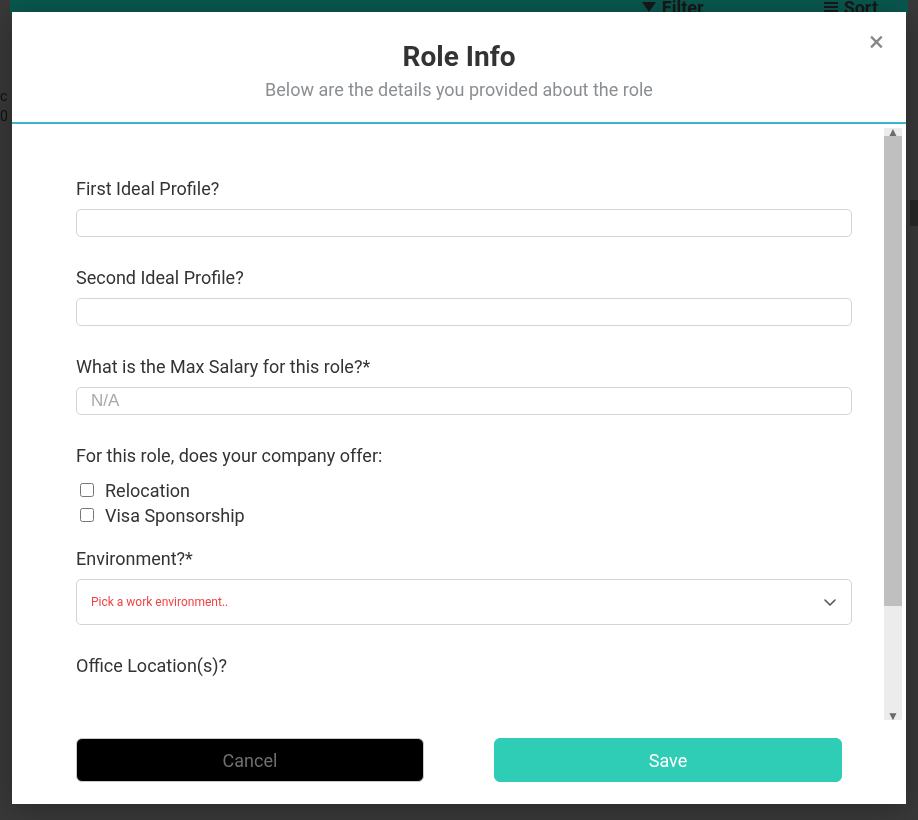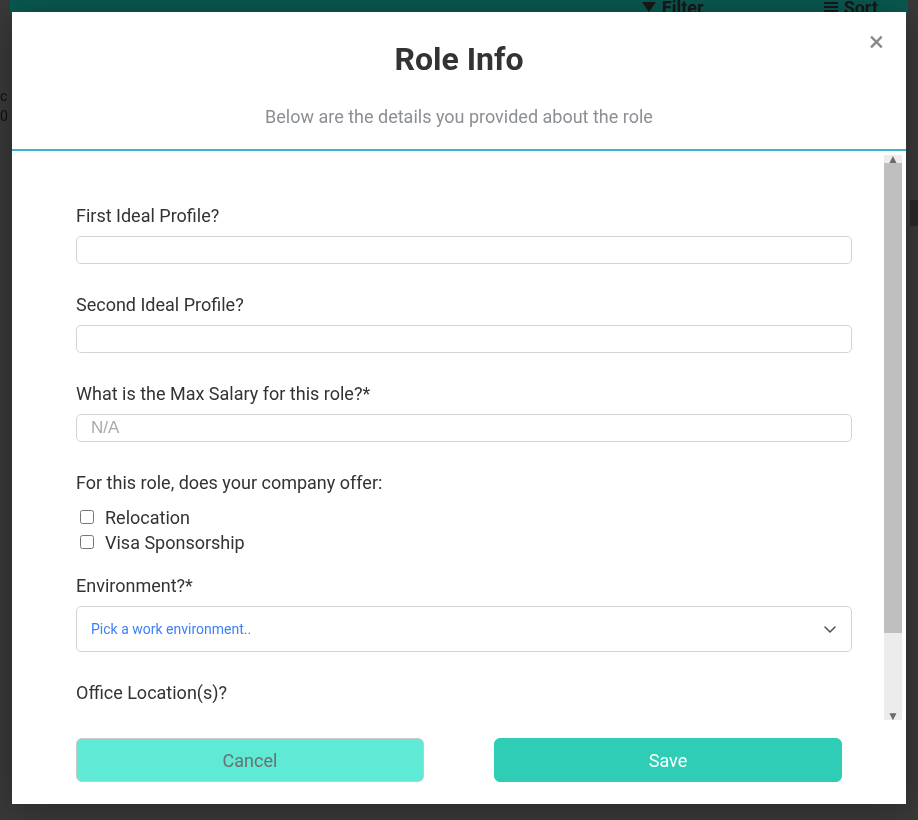--- a/index.html
+++ b/index.html
@@ -88,10 +88,10 @@
     border-bottom: 2px solid #3fb3c7;
   }
   .modal-title {
-    font-size: 32px;
+    font-size: 28px;
     font-weight: 700;
     color: #333;
-    margin: 0 0 28px 0;
+    margin: 0 0 6px 0;
   }
   .modal-subtitle {
     font-size: 18px;

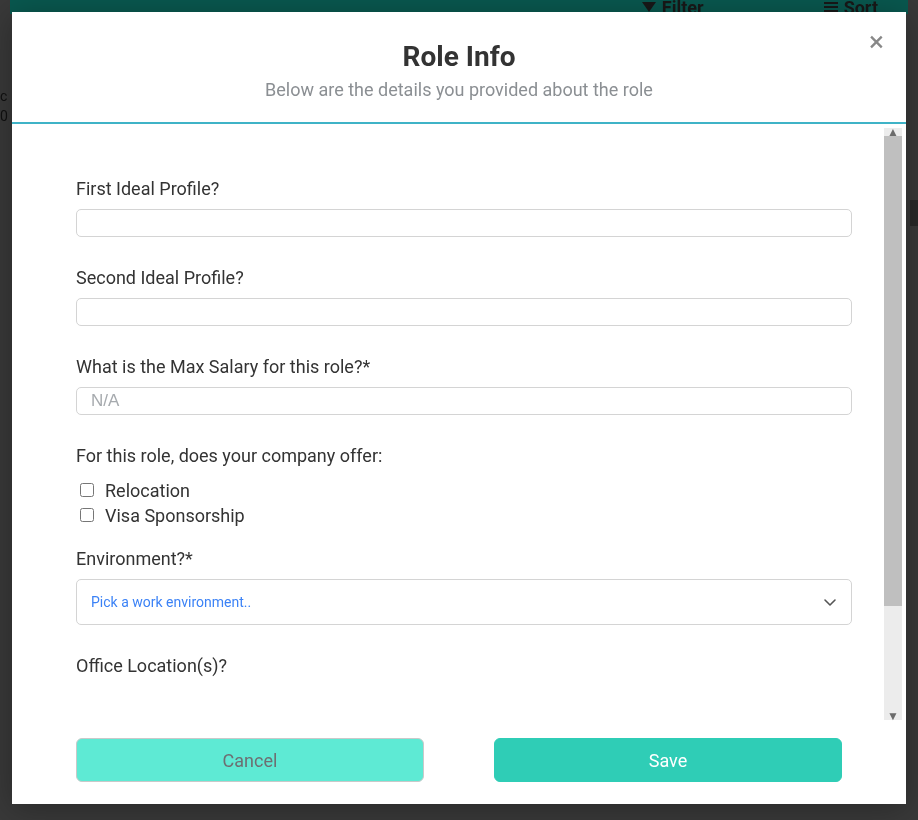--- a/index.html
+++ b/index.html
@@ -151,8 +151,8 @@
     border: 1px solid #d4d4d4;
     border-radius: 5px;
     padding: 0 38px 0 14px;
-    font-size: 14px;
-    color: #3b82f6;
+    font-size: 12px;
+    color: #ef4444;
     background: #fff;
     display: flex;
     align-items: center;

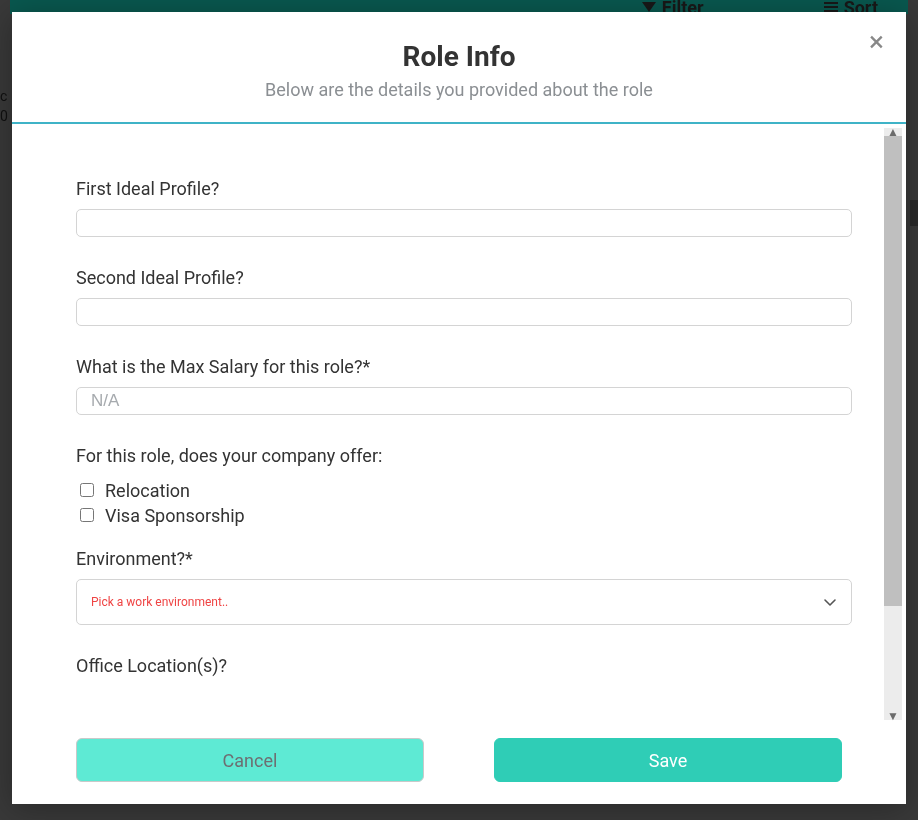--- a/index.html
+++ b/index.html
@@ -219,7 +219,7 @@
     user-select: none;
   }
   .btn-secondary {
-    background: #5eead4;
+    background: #000000;
     border: 1px solid #c9c9c9;
     color: #6d6f72;
   }

